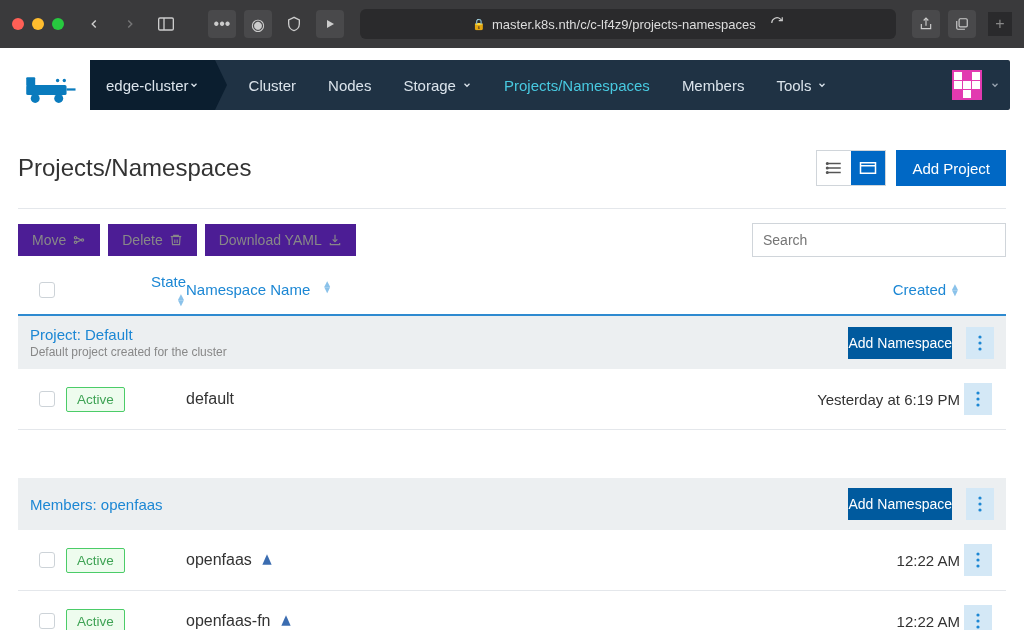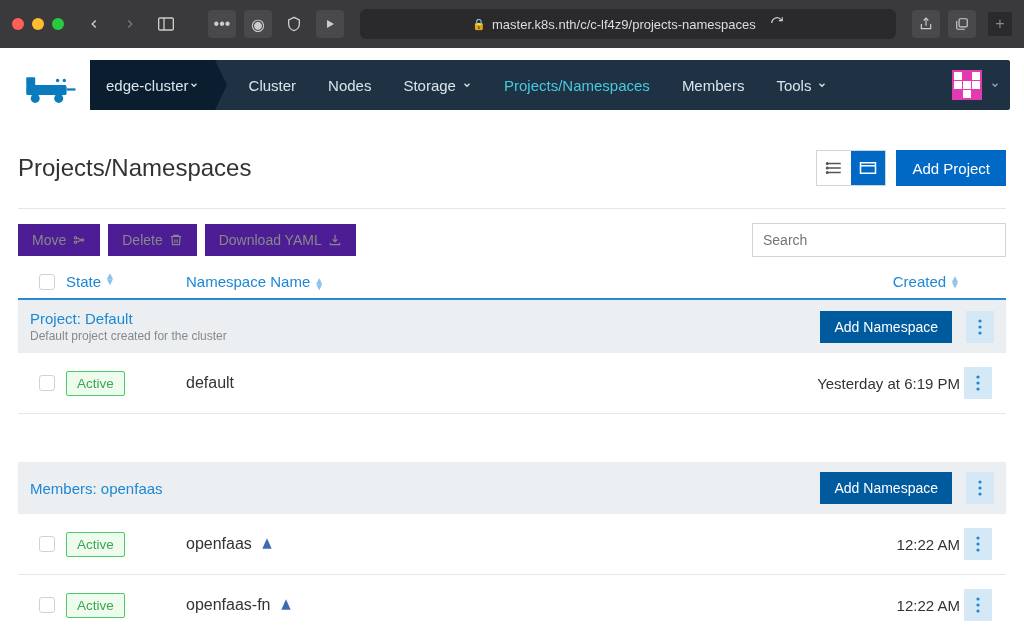--- a/index.html
+++ b/index.html
@@ -52,7 +52,7 @@
 
     .col-header { display: flex; align-items: center; padding: 8px 10px; font-size: 15px; border-bottom: 2px solid #2e8ad0; }
     .col-header .cbx-col { width: 38px; display: flex; justify-content: center; }
-    .col-header .state-col { width: 120px; color: #1c87d4; display: flex; align-items: flex-start; gap: 4px; }
+    .col-header .state-col { width: 120px; color: #1c87d4; display: flex; align-items: flex-end; gap: 4px; flex-direction: column; }
     .col-header .name-col { flex: 1; color: #1c87d4; display: flex; align-items: flex-end; gap: 4px; }
     .col-header .created-col { width: 190px; text-align: right; color: #1c87d4; display: flex; align-items: center; justify-content: flex-end; gap: 4px; }
     .col-header .menu-col { width: 36px; }

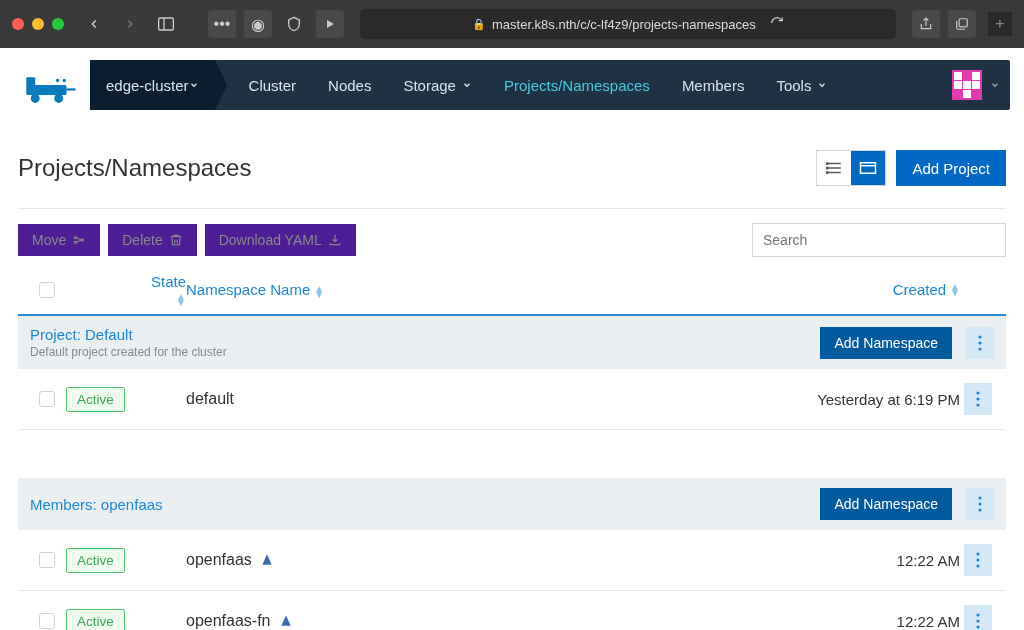--- a/index.html
+++ b/index.html
@@ -53,7 +53,7 @@
     .col-header { display: flex; align-items: center; padding: 8px 10px; font-size: 15px; border-bottom: 2px solid #2e8ad0; }
     .col-header .cbx-col { width: 38px; display: flex; justify-content: center; }
     .col-header .state-col { width: 120px; color: #1c87d4; display: flex; align-items: flex-end; gap: 4px; flex-direction: column; }
-    .col-header .name-col { flex: 1; color: #1c87d4; display: flex; align-items: flex-end; gap: 4px; }
+    .col-header .name-col { flex: 1; color: #1c87d4; display: flex; align-items: flex-start; gap: 12px; }
     .col-header .created-col { width: 190px; text-align: right; color: #1c87d4; display: flex; align-items: center; justify-content: flex-end; gap: 4px; }
     .col-header .menu-col { width: 36px; }
 

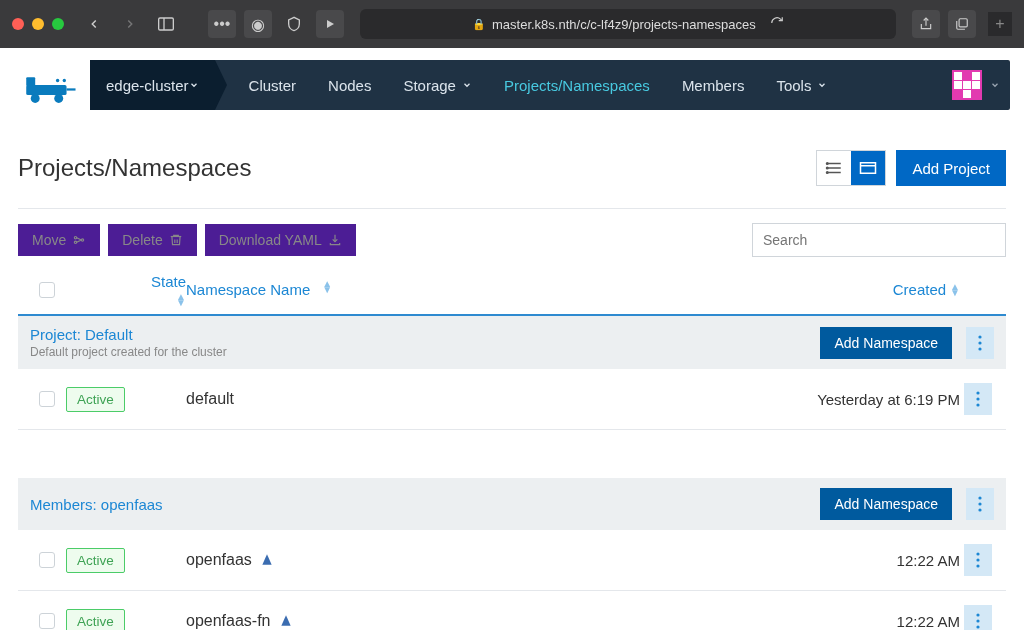--- a/index.html
+++ b/index.html
@@ -64,7 +64,7 @@
     .project-info { flex: 1; }
     .project-title { color: #1c87d4; font-size: 15px; }
     .project-desc { color: #888; font-size: 12px; margin-top: 2px; }
-    .add-ns-btn { background: #005a9e; color: #fff; padding: 8px 14px; font-size: 14px; border: none; margin-right: 14px; }
+    .add-ns-btn { background: #005a9e; color: #fff; padding: 8px 0; font-size: 14px; border: none; margin-right: 14px; }
     .kebab { width: 28px; height: 32px; display: flex; align-items: center; justify-content: center; background: #d4e8f6; color: #1c87d4; font-size: 16px; }
 
     .ns-row { display: flex; align-items: center; padding: 14px 10px; border-bottom: 1px solid #e4e7eb; }

